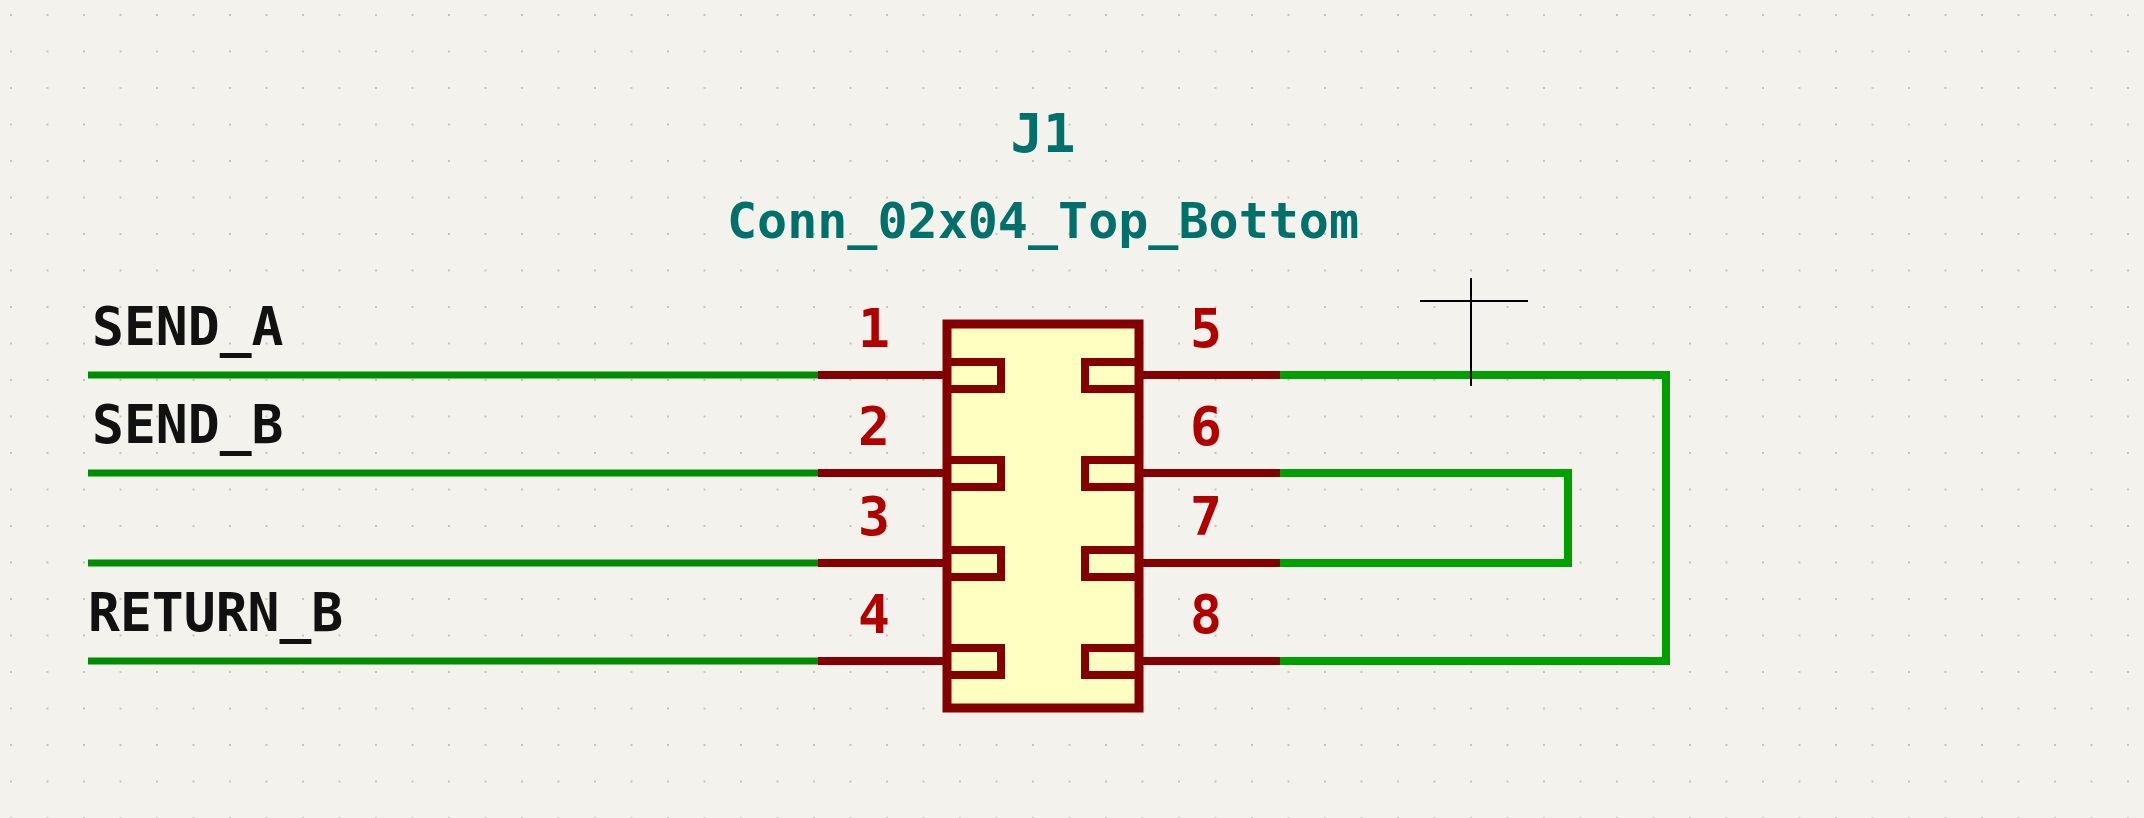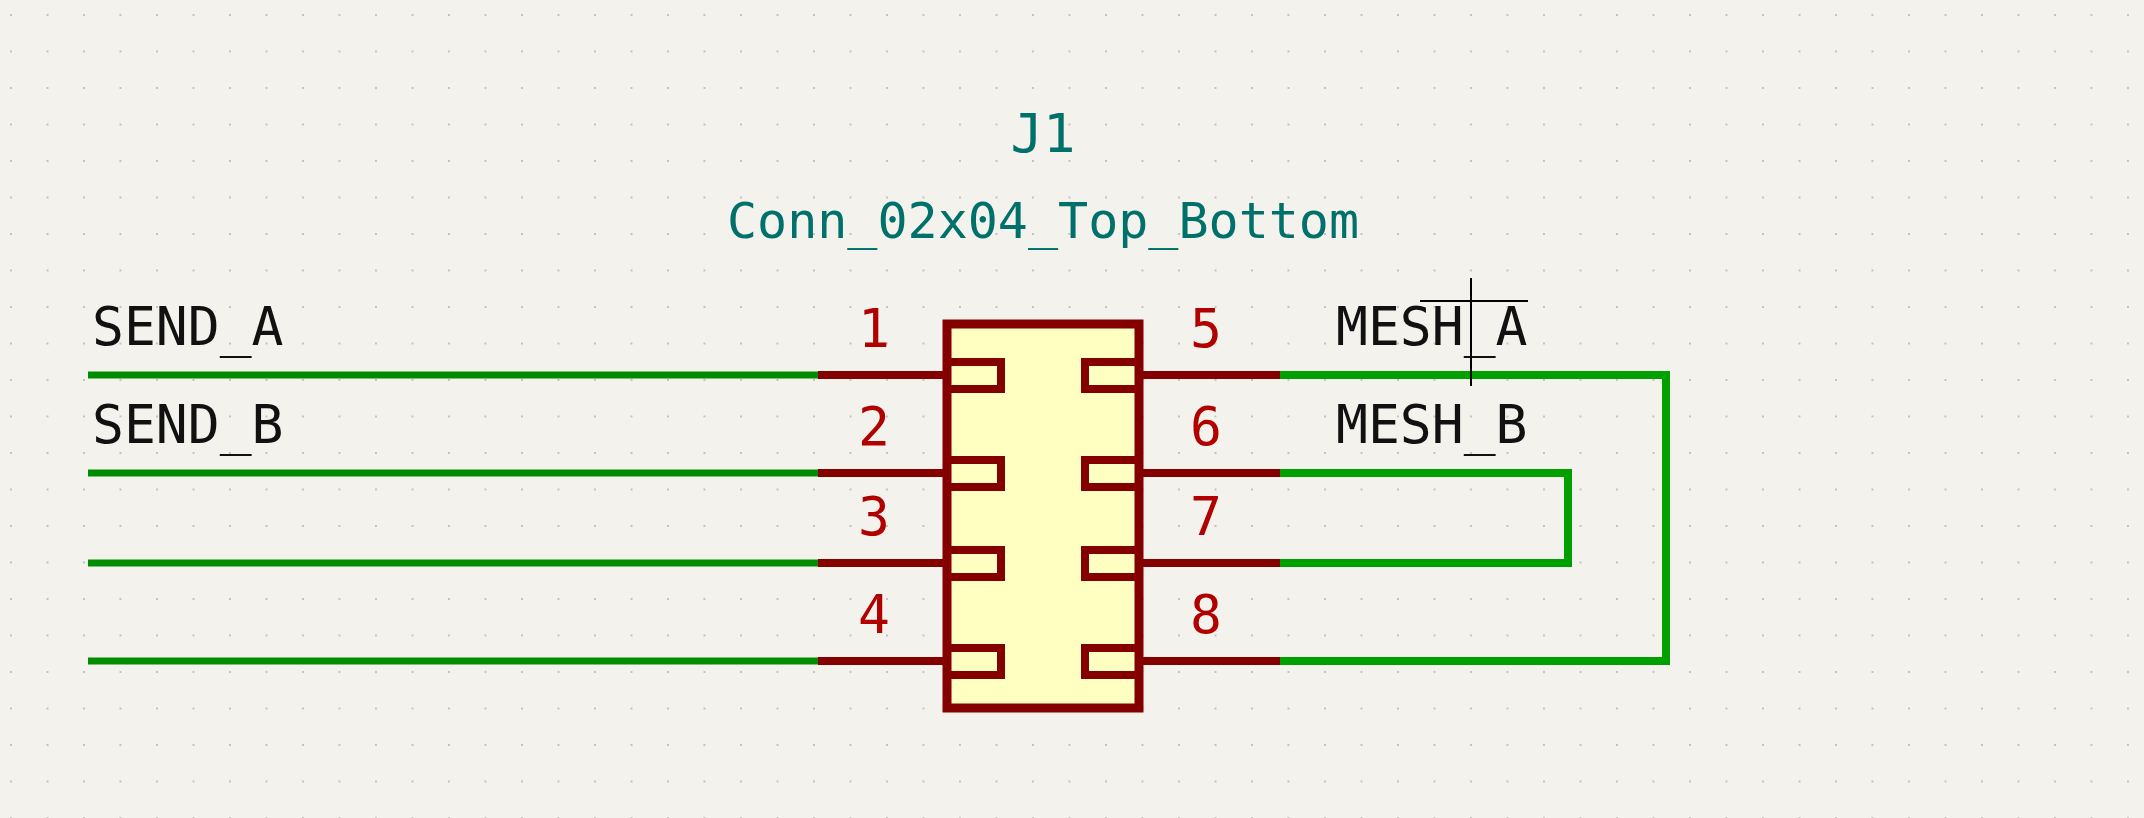--- a/index.html
+++ b/index.html
@@ -18,6 +18,7 @@
       radial-gradient(circle at 1px 1px, rgba(60,60,60,.26) 1.1px, transparent 1.3px);
     background-size:36.5px 36.5px;
     background-position:10px 14px;
+    font-weight:bold;
   }
   .layer{position:absolute;inset:0;}
   svg.wires{position:absolute;left:0;top:0;width:2144px;height:818px;overflow:visible;}

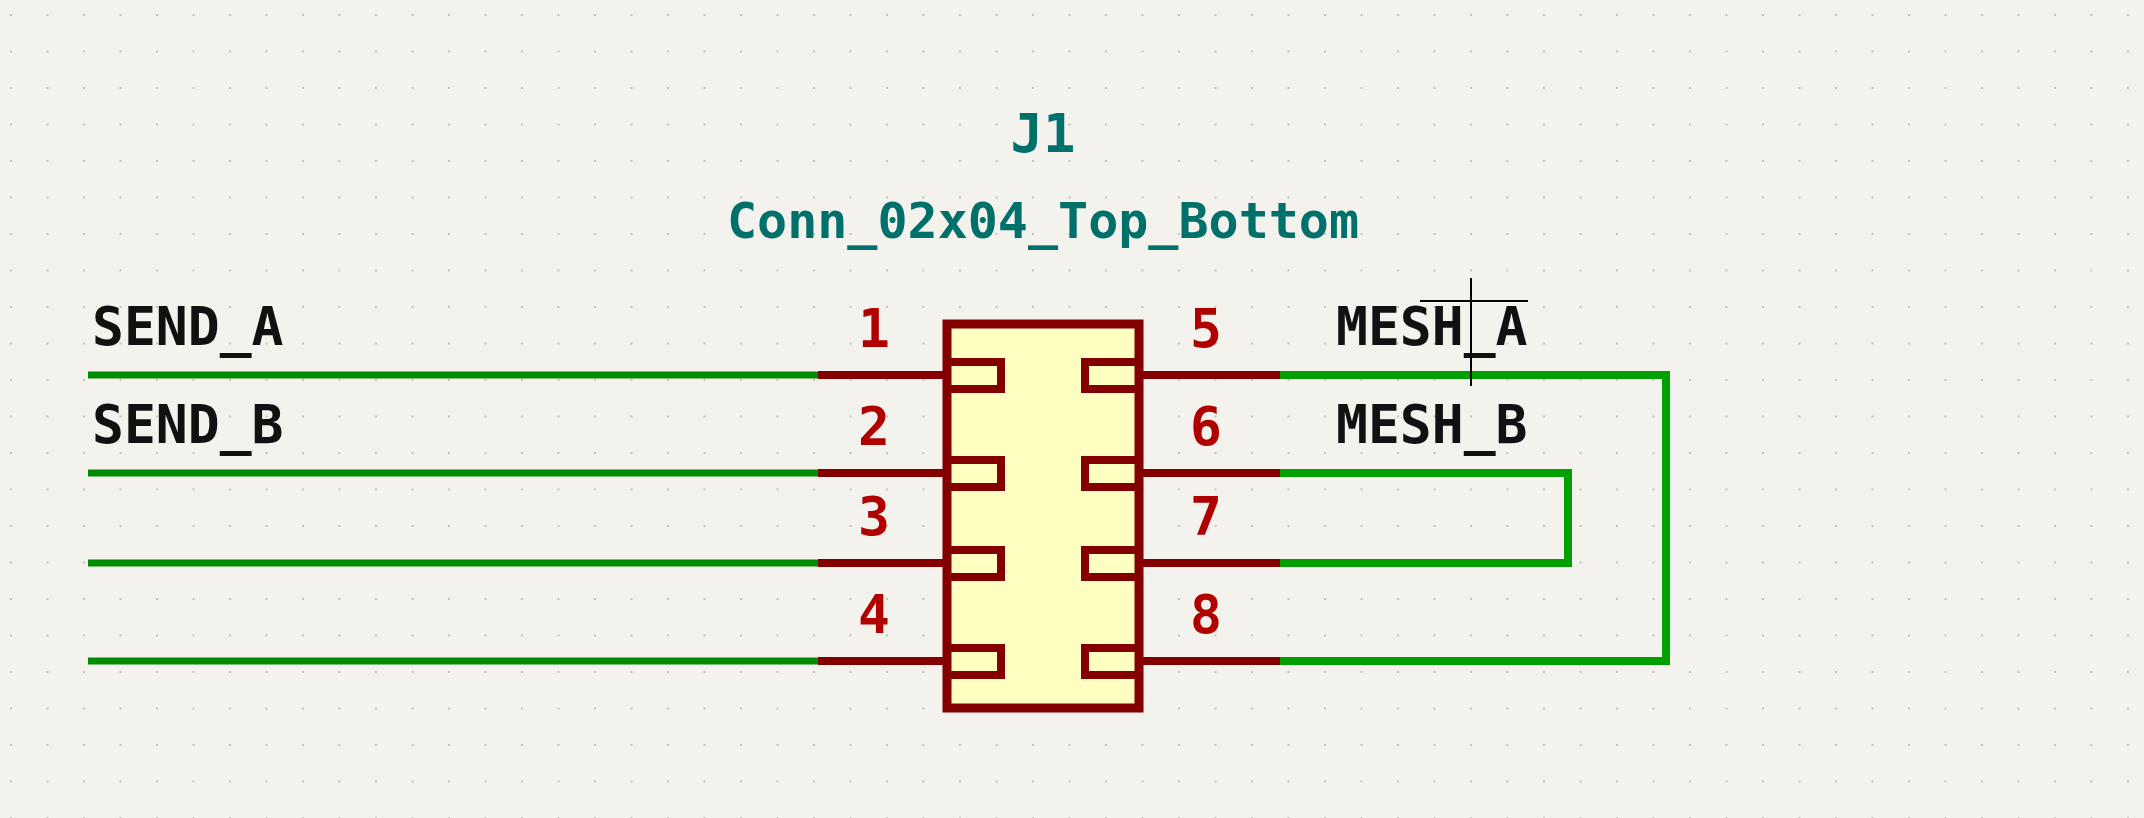--- a/index.html
+++ b/index.html
@@ -141,7 +141,6 @@
     <div class="lbl" style="left:92px;top:398px;">SEND_B</div>
     <div class="lbl" style="left:92px;top:300px;">SEND_A</div>
 
-    <div class="lbl" style="left:1336px;top:300px;">MESH_A</div>
     <div class="lbl" style="left:1336px;top:398px;">MESH_B</div>
 
     <div class="pinnum" style="left:858px;top:302px;">1</div>

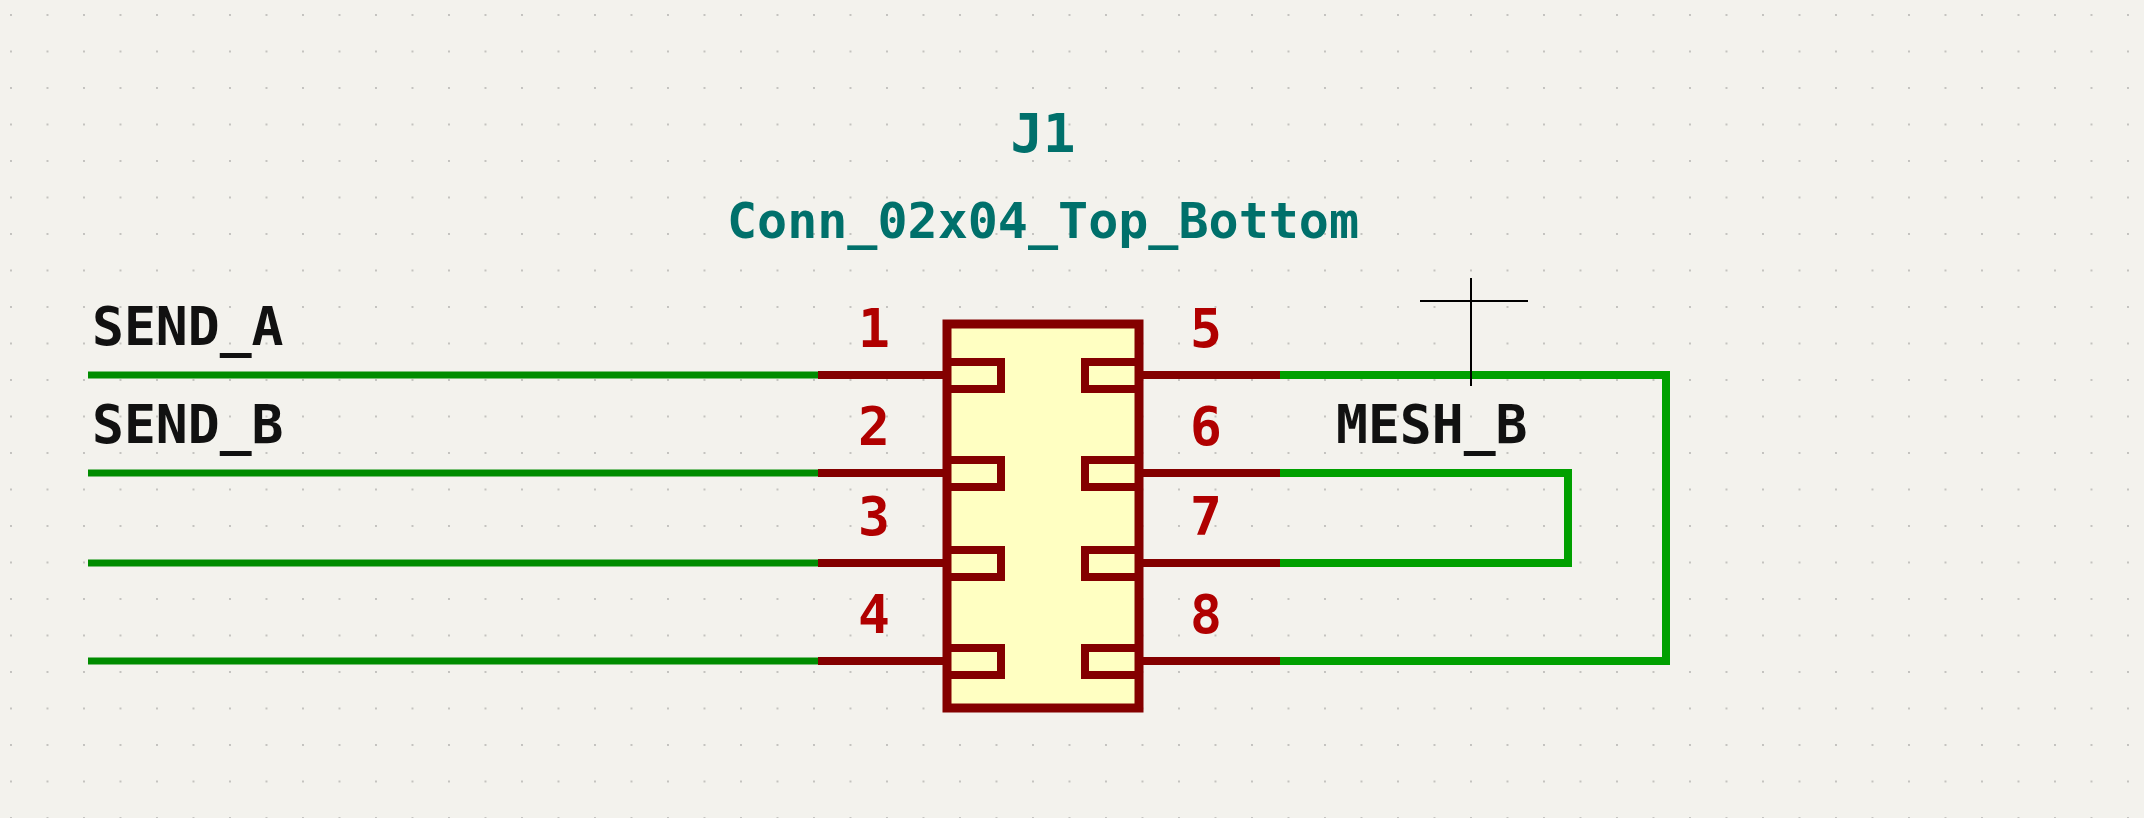--- a/index.html
+++ b/index.html
@@ -141,7 +141,6 @@
     <div class="lbl" style="left:92px;top:398px;">SEND_B</div>
     <div class="lbl" style="left:92px;top:300px;">SEND_A</div>
 
-    <div class="lbl" style="left:1336px;top:398px;">MESH_B</div>
 
     <div class="pinnum" style="left:858px;top:302px;">1</div>
     <div class="pinnum" style="left:858px;top:400px;">2</div>

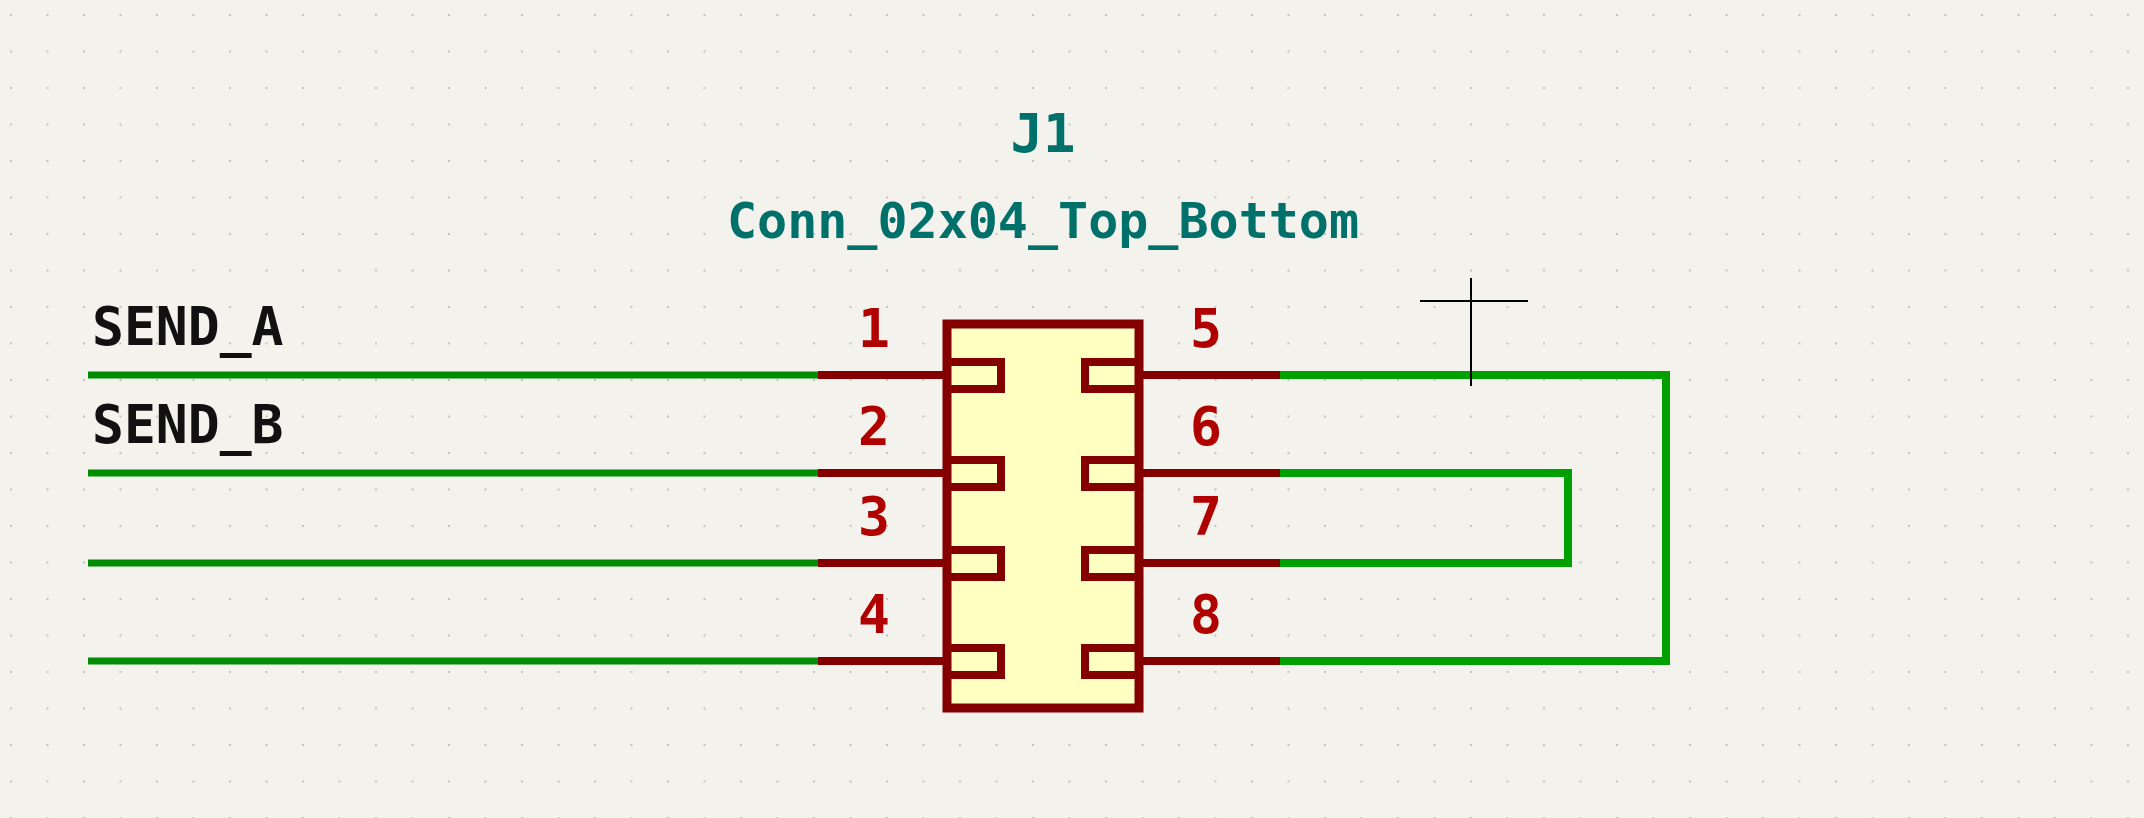--- a/index.html
+++ b/index.html
@@ -140,6 +140,7 @@
 
     <div class="lbl" style="left:92px;top:398px;">SEND_B</div>
     <div class="lbl" style="left:92px;top:300px;">SEND_A</div>
+    <div class="lbl" style="left:88px;top:586px;">RETURN_B</div>
 
 
     <div class="pinnum" style="left:858px;top:302px;">1</div>

